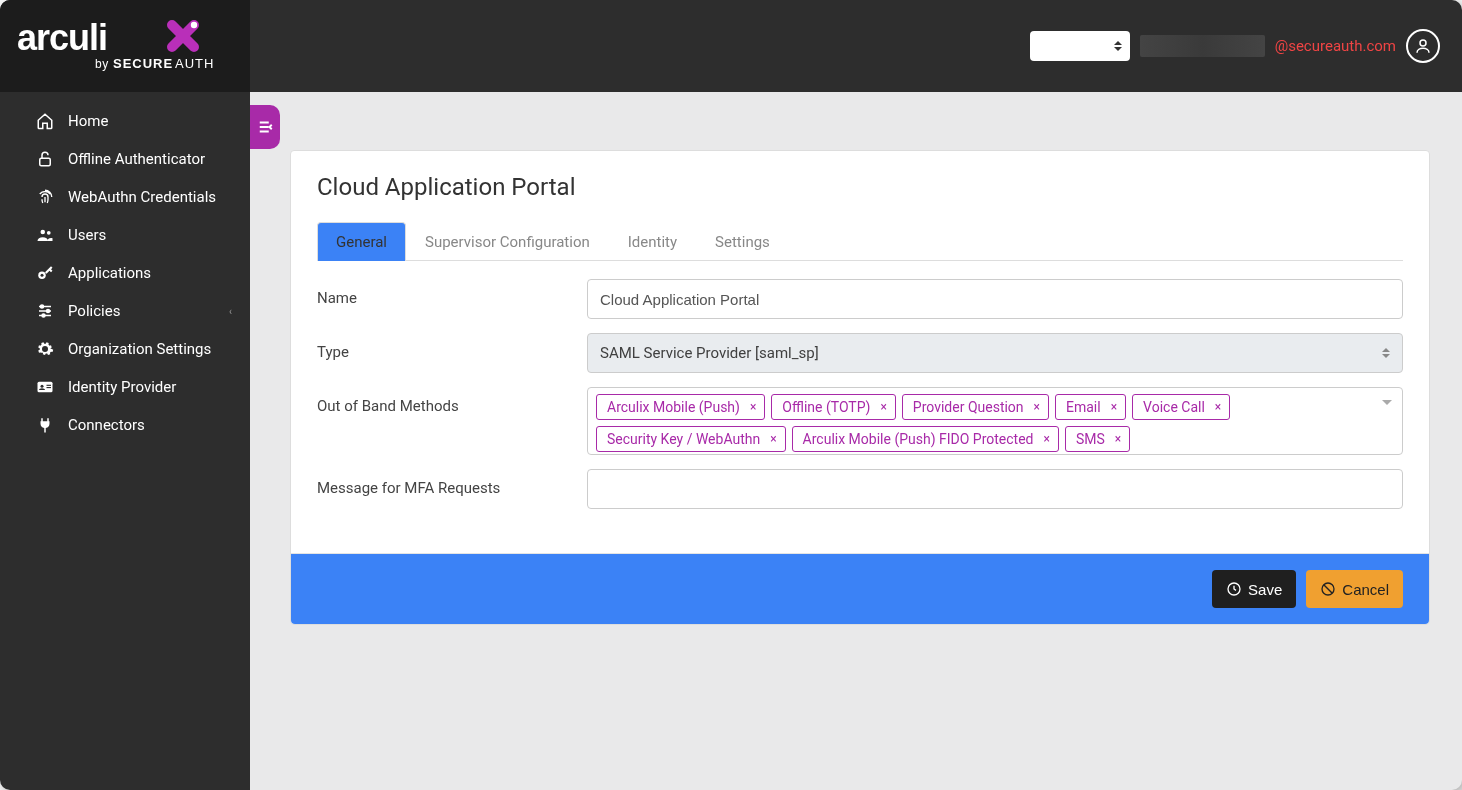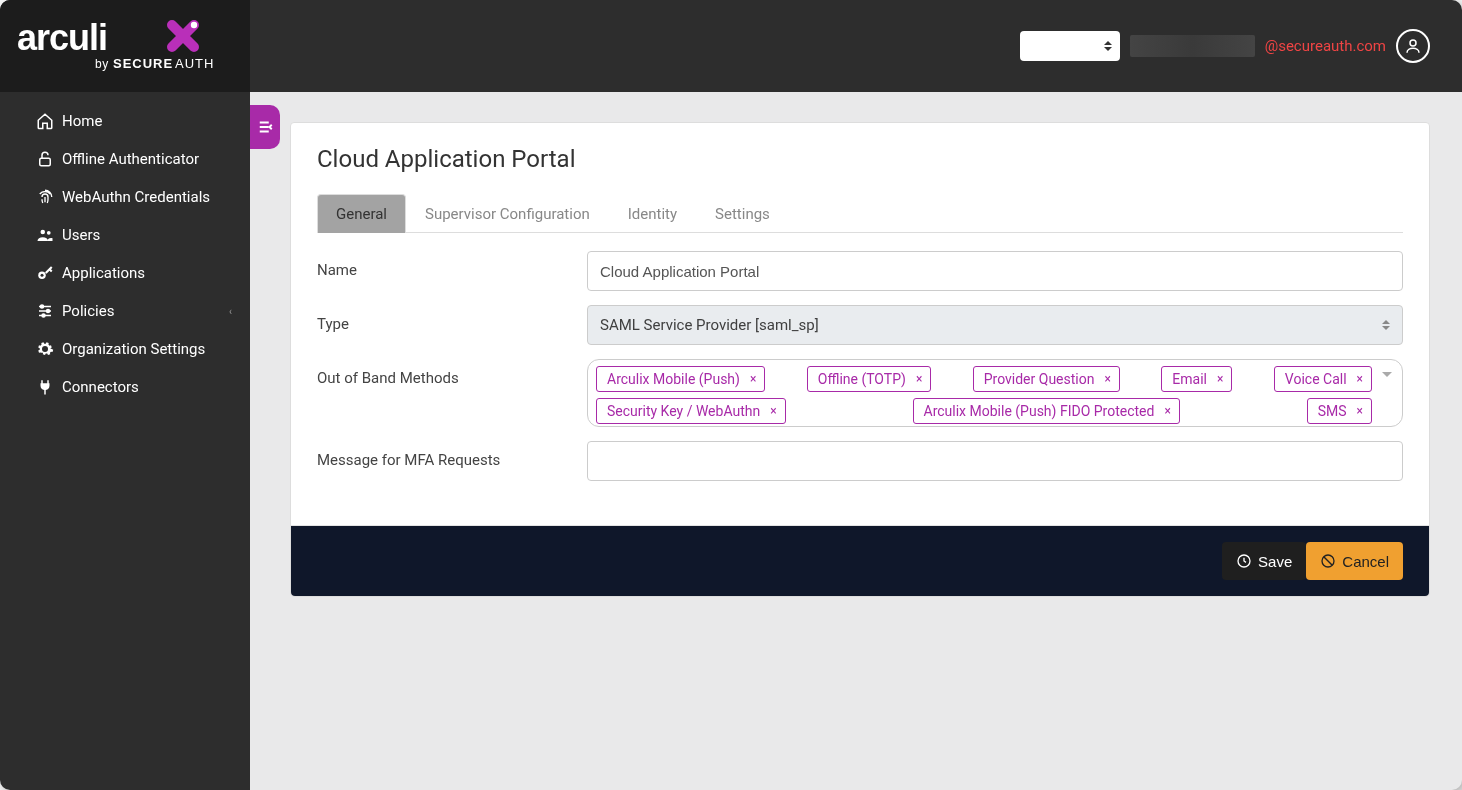--- a/index.html
+++ b/index.html
@@ -5,7 +5,7 @@
 * { box-sizing: border-box; margin: 0; padding: 0; }
 body { font-family: -apple-system, BlinkMacSystemFont, "Segoe UI", Roboto, "Helvetica Neue", Arial, sans-serif; background: #fff; }
 .app-shell { width: 1462px; height: 790px; position: relative; background: #e9e9ea; filter: drop-shadow(4px 4px 8px rgba(0,0,0,0.4)); border-radius: 10px; overflow: hidden; }
-.topbar { height: 92px; background: #2d2d2d; display: flex; align-items: center; justify-content: space-between; padding-right: 32px; }
+.topbar { height: 92px; background: #2d2d2d; display: flex; align-items: center; justify-content: space-between; padding-right: 22px; }
 .logo-zone { width: 250px; height: 92px; background: #1c1c1c; display: flex; align-items: center; justify-content: center; }
 .logo-svg { }
 .top-right { display: flex; align-items: center; gap: 10px; }

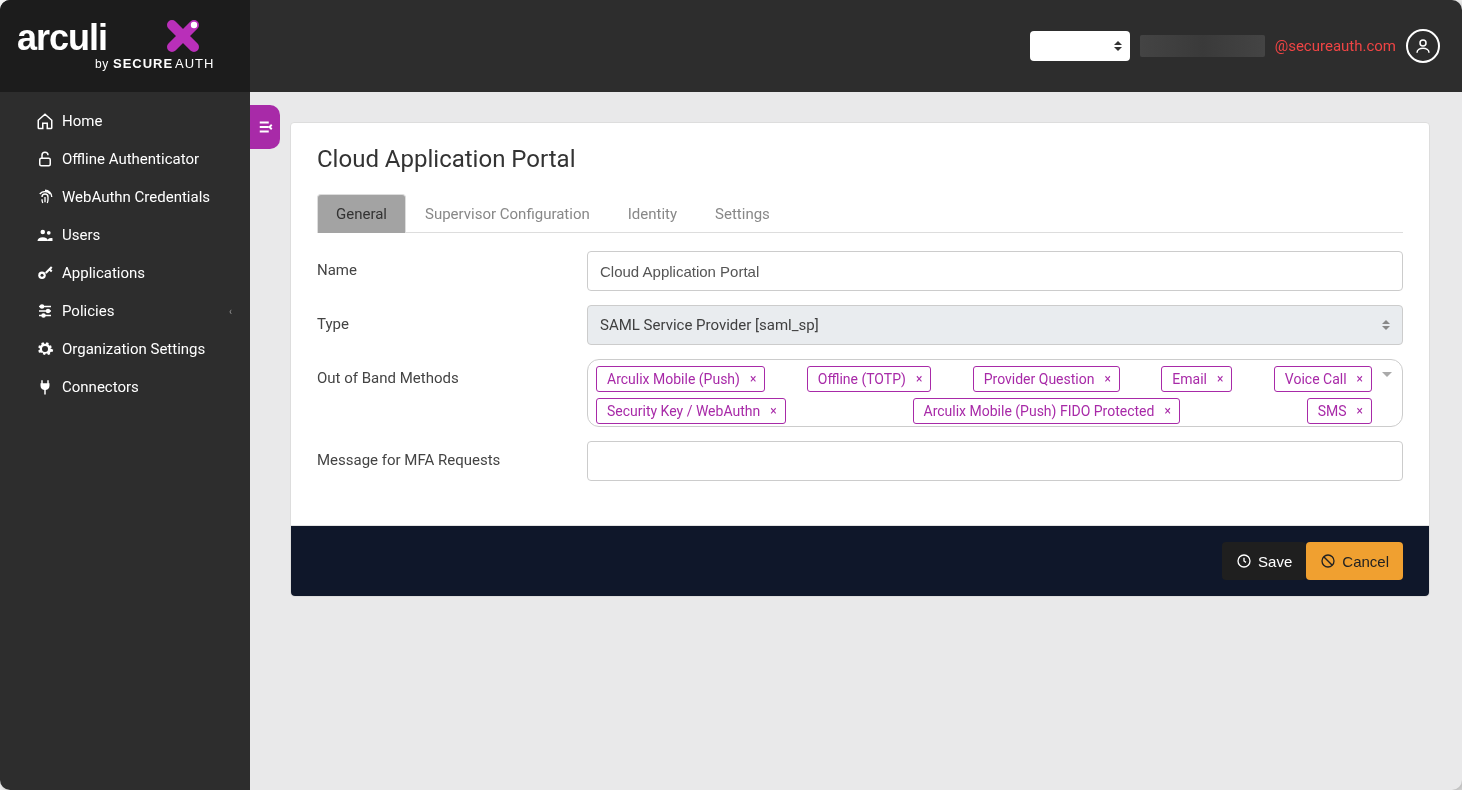--- a/index.html
+++ b/index.html
@@ -20,7 +20,7 @@
 .avatar-circle svg { width:18px; height:18px; }
 .body-row { display: flex; height: calc(100% - 92px); }
 .sidebar { width: 250px; background: #2d2d2d; padding-top: 10px; border-top-right-radius: 0; }
-.nav-item { display:flex; align-items:center; gap:8px; color:#fff; font-size:15px; padding: 10px 18px 10px 36px; cursor:pointer; position:relative; }
+.nav-item { display:flex; align-items:center; gap:14px; color:#fff; font-size:15px; padding: 10px 18px 10px 36px; cursor:pointer; position:relative; }
 .nav-icon { width:18px; height:18px; display:flex; align-items:center; justify-content:center; flex-shrink:0; }
 .nav-caret { position:absolute; right:18px; color:#999; font-size:10px; }
 .collapse-tab { position:absolute; left:250px; top:105px; width:30px; height:44px; background:#a82aa8; border-top-right-radius:10px; border-bottom-right-radius:10px; display:flex; align-items:center; justify-content:center; cursor:pointer; }

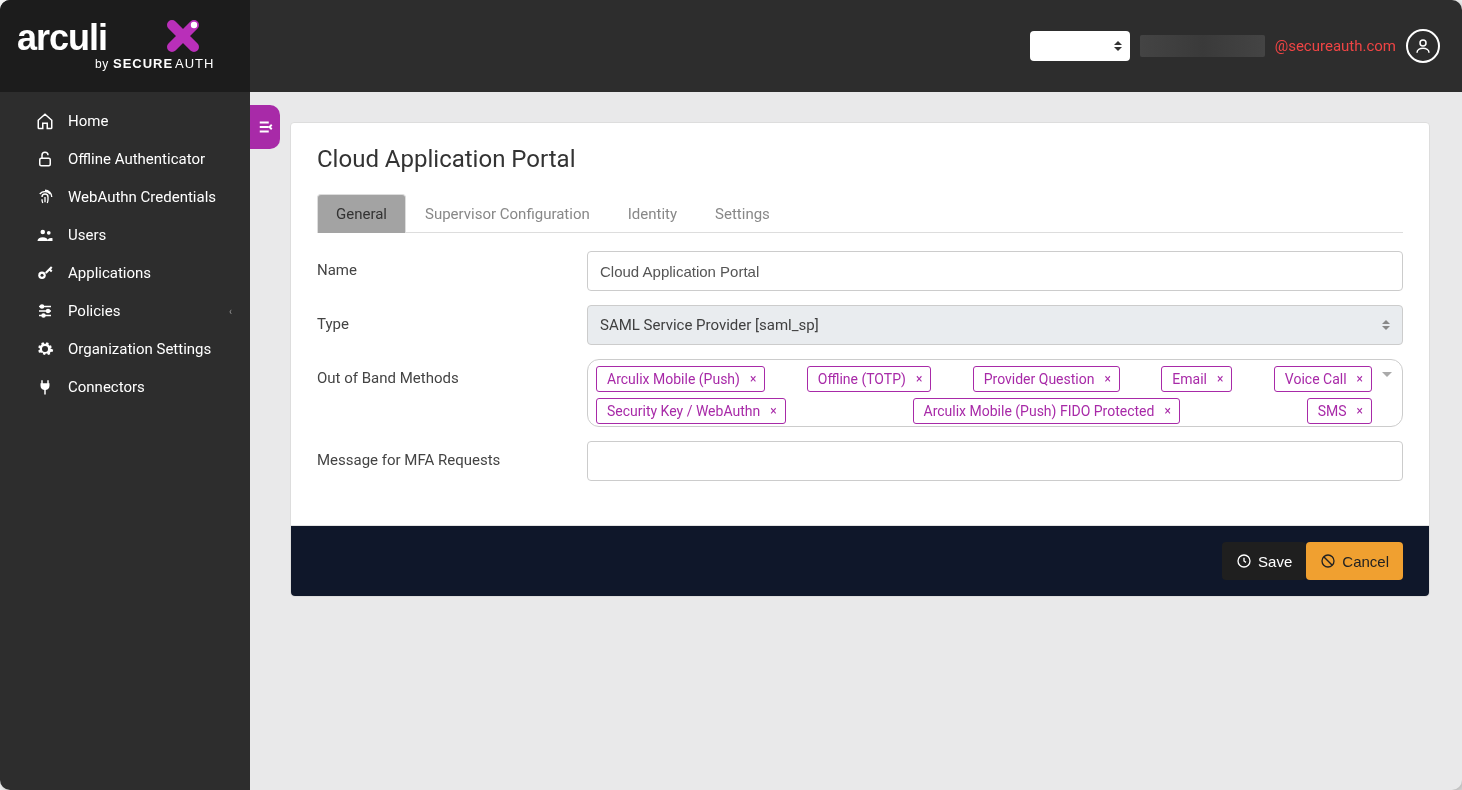--- a/index.html
+++ b/index.html
@@ -25,7 +25,7 @@
 .nav-caret { position:absolute; right:18px; color:#999; font-size:10px; }
 .collapse-tab { position:absolute; left:250px; top:105px; width:30px; height:44px; background:#a82aa8; border-top-right-radius:10px; border-bottom-right-radius:10px; display:flex; align-items:center; justify-content:center; cursor:pointer; }
 .collapse-tab svg { width:18px; height:18px; }
-.main { flex:1; padding: 30px 32px 30px 40px; overflow:auto; }
+.main { flex:1; padding: 30px 32px 30px 40px; overflow:auto;margin-top:28px; }
 .card { background:#fff; border:1px solid #ddd; border-radius:4px; }
 .card-header { padding: 22px 26px 0; }
 .page-title { font-size: 24px; color:#333; font-weight:400; margin-bottom: 20px; }

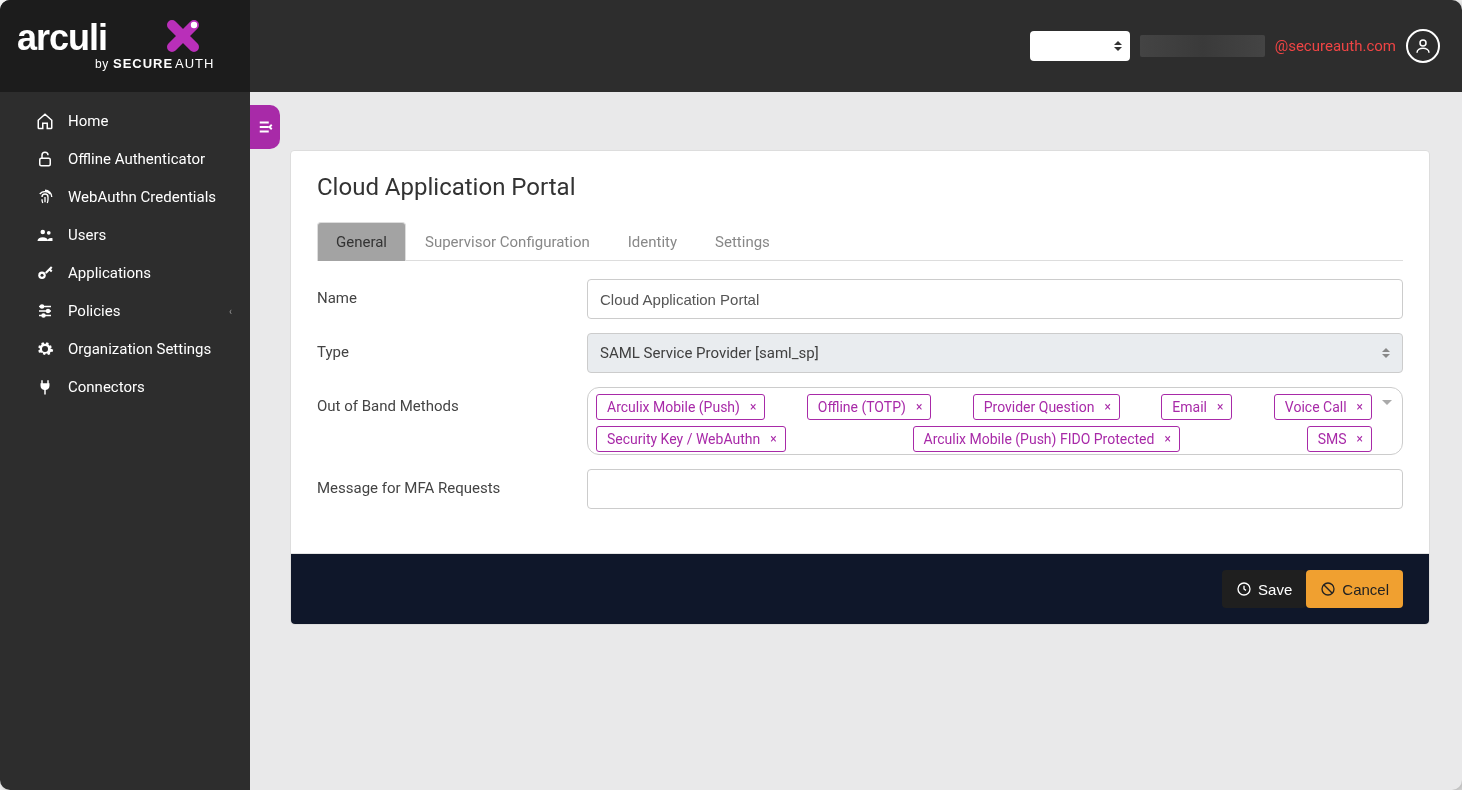--- a/index.html
+++ b/index.html
@@ -31,7 +31,7 @@
 .page-title { font-size: 24px; color:#333; font-weight:400; margin-bottom: 20px; }
 .tabs { display:flex; border-bottom:1px solid #ddd; }
 .tab { padding: 10px 18px; font-size:15px; color:#888; cursor:pointer; border:1px solid transparent; border-bottom:none; position:relative; top:1px; }
-.tab.active { color:#333; border-color:#ddd; background:#a3a3a3; border-top-left-radius:4px; border-top-right-radius:4px; }
+.tab.active { color:#333; border-color:#ddd; background:#3b82f6; border-top-left-radius:4px; border-top-right-radius:4px; }
 .card-body { padding: 18px 26px 30px; }
 .form-row { display:flex; align-items:flex-start; margin-bottom: 14px; }
 .form-label { width: 270px; padding-top:10px; font-size:15px; color:#444; }

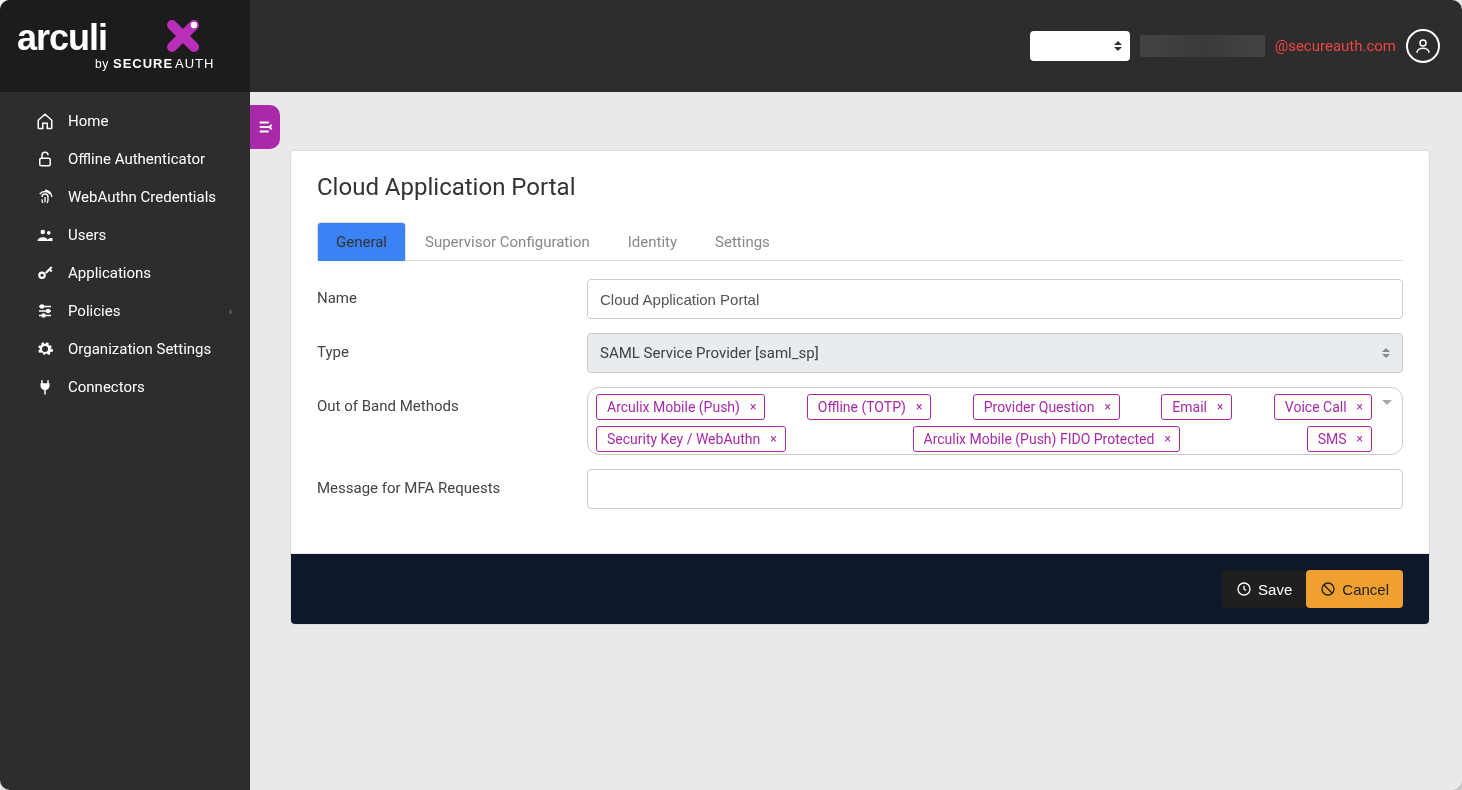--- a/index.html
+++ b/index.html
@@ -168,6 +168,18 @@
       <div class="nav-item">
         <span class="nav-icon">
             <svg viewBox="0 0 24 24" fill="#fff">
+              <rect x="2" y="5" width="20" height="14" rx="2"></rect>
+              <circle cx="8" cy="11" r="2" fill="#2d2d2d"></circle>
+              <path d="M4 16c0-1.5 2-2.5 4-2.5s4 1 4 2.5z" fill="#2d2d2d"></path>
+              <rect x="14" y="9" width="6" height="1.5" fill="#2d2d2d"></rect>
+              <rect x="14" y="12" width="6" height="1.5" fill="#2d2d2d"></rect>
+            </svg>
+          </span>
+        <span>Identity Provider</span>
+      </div>
+      <div class="nav-item">
+        <span class="nav-icon">
+            <svg viewBox="0 0 24 24" fill="#fff">
               <path d="M9 3v4h6V3h2v4h1v3a6 6 0 01-5 5.9V22h-2v-6.1A6 6 0 016 10V7h1V3z"></path>
             </svg>
           </span>

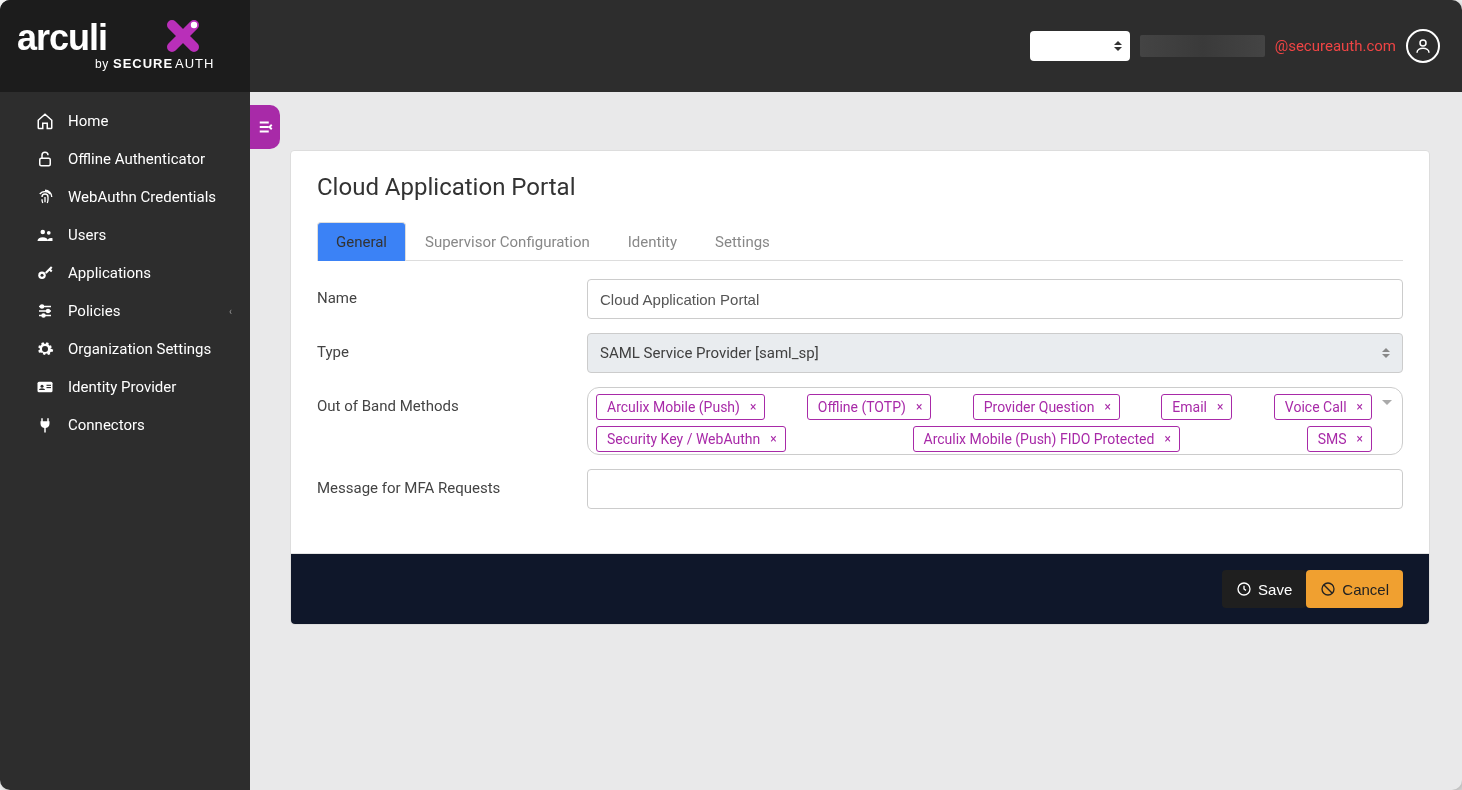--- a/index.html
+++ b/index.html
@@ -42,7 +42,7 @@
 .select-caret span { display:block; width:0; height:0; border-left:4px solid transparent; border-right:4px solid transparent; }
 .select-caret .up { border-bottom:4px solid #888; }
 .select-caret .down { border-top:4px solid #888; }
-.tags-box { width:100%; min-height:40px; border:1px solid #ccc; border-radius:12px; padding:6px 30px 2px 8px; display:flex; flex-wrap:wrap; gap:6px; position:relative;justify-content:space-between; }
+.tags-box { width:100%; min-height:40px; border:1px solid #ccc; border-radius:4px; padding:6px 30px 2px 8px; display:flex; flex-wrap:wrap; gap:6px; position:relative; }
 .tag { border:1px solid #a82aa8; color:#a82aa8; border-radius:3px; padding:4px 8px 4px 10px; font-size:14px; display:inline-flex; align-items:center; gap:10px; }
 .tag-x { color:#a82aa8; cursor:pointer; font-size:12px; }
 .tags-caret { position:absolute; right:10px; top:12px; width:0; height:0; border-left:5px solid transparent; border-right:5px solid transparent; border-top:5px solid #aaa; }

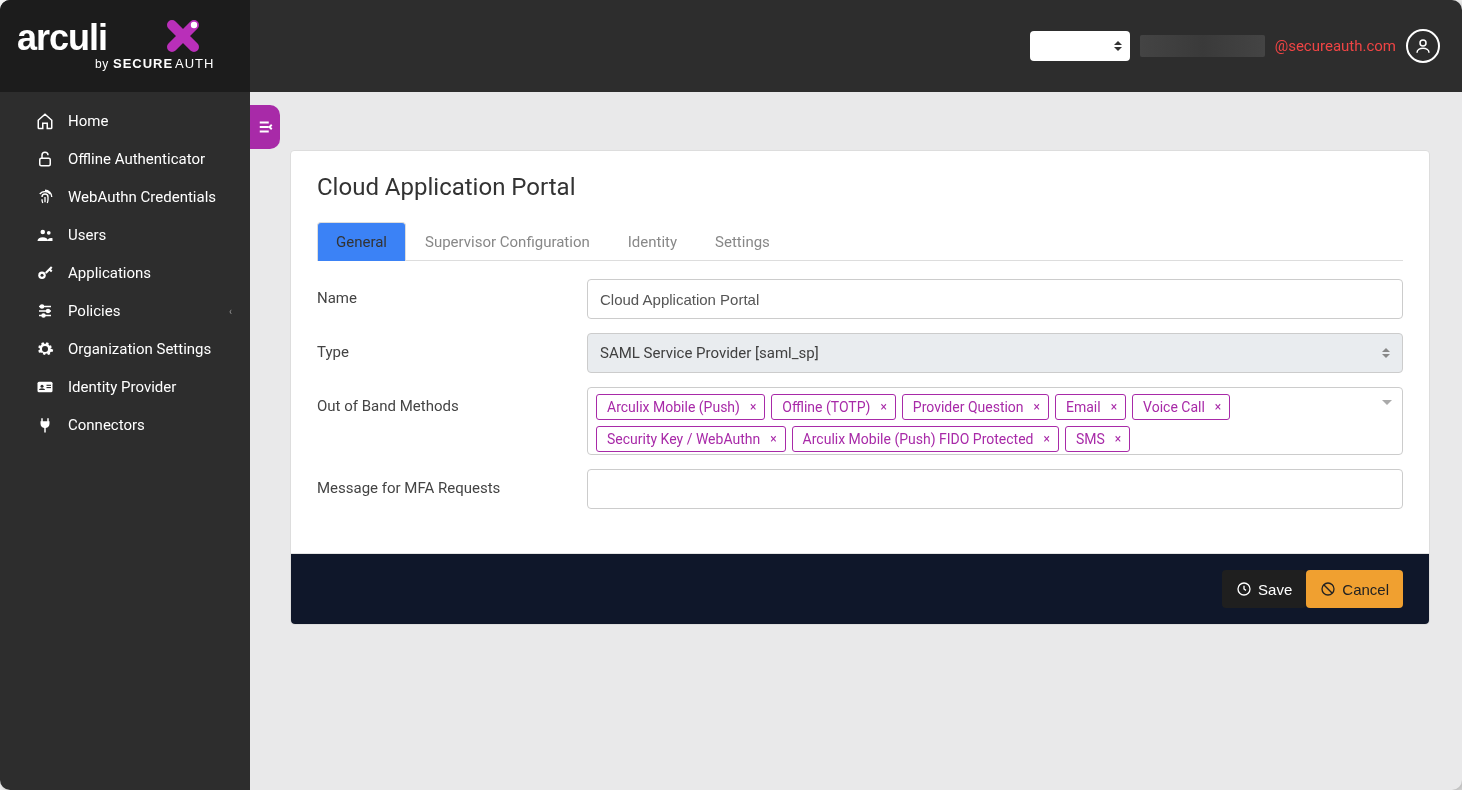--- a/index.html
+++ b/index.html
@@ -46,7 +46,7 @@
 .tag { border:1px solid #a82aa8; color:#a82aa8; border-radius:3px; padding:4px 8px 4px 10px; font-size:14px; display:inline-flex; align-items:center; gap:10px; }
 .tag-x { color:#a82aa8; cursor:pointer; font-size:12px; }
 .tags-caret { position:absolute; right:10px; top:12px; width:0; height:0; border-left:5px solid transparent; border-right:5px solid transparent; border-top:5px solid #aaa; }
-.footer-bar { padding: 16px 26px; display:flex; justify-content:flex-end; background:#0f172a; border-top:1px solid #e4e4e4; border-bottom-left-radius:4px; border-bottom-right-radius:4px; }
+.footer-bar { padding: 16px 26px; display:flex; justify-content:flex-end; gap:10px; background:#3b82f6; border-top:1px solid #e4e4e4; border-bottom-left-radius:4px; border-bottom-right-radius:4px; }
 .btn { height:38px; padding:0 14px; border-radius:4px; font-size:15px; display:inline-flex; align-items:center; gap:6px; cursor:pointer; border:none; }
 .btn-dark { background:#1f1f1f; color:#fff; }
 .btn-orange { background:#f0a030; color:#222; }

